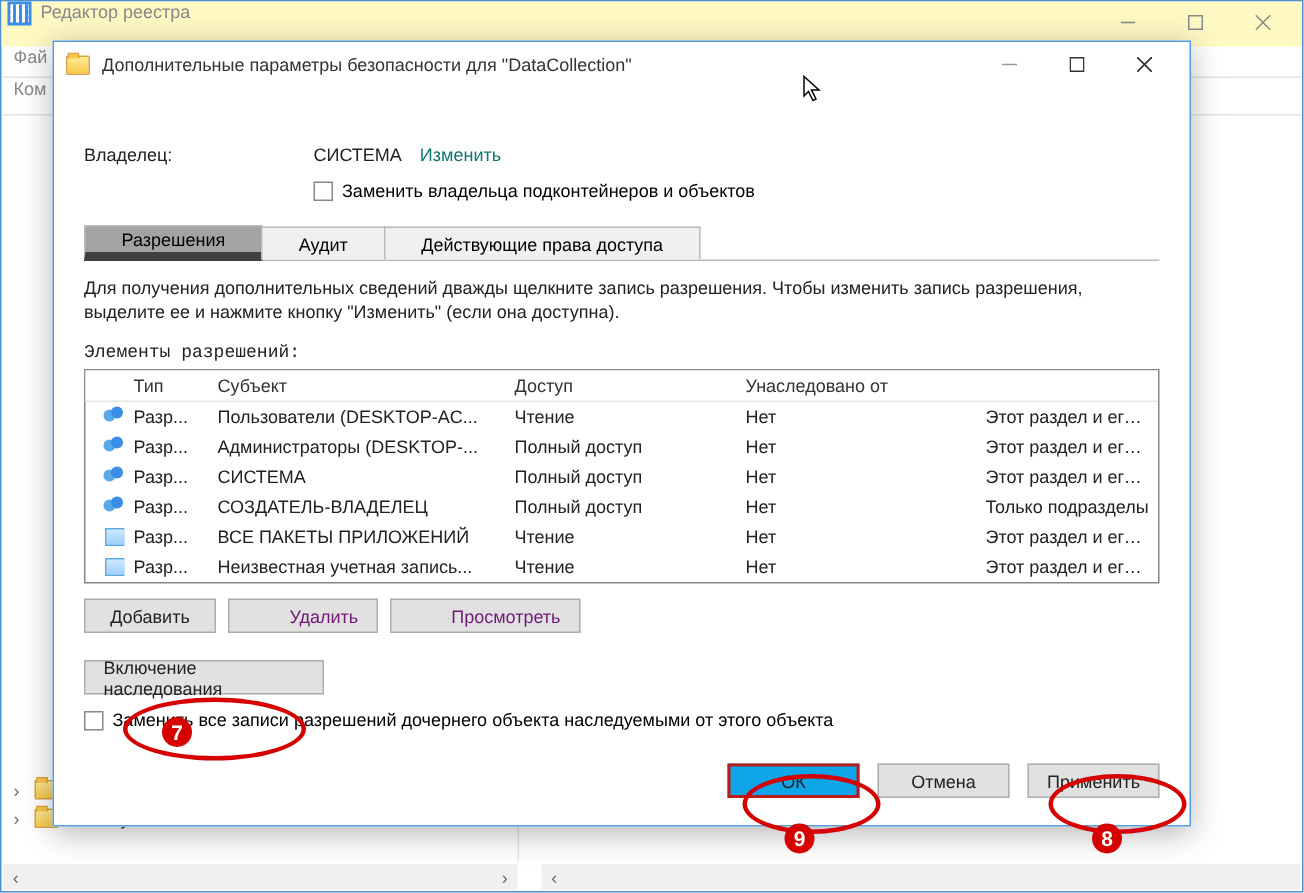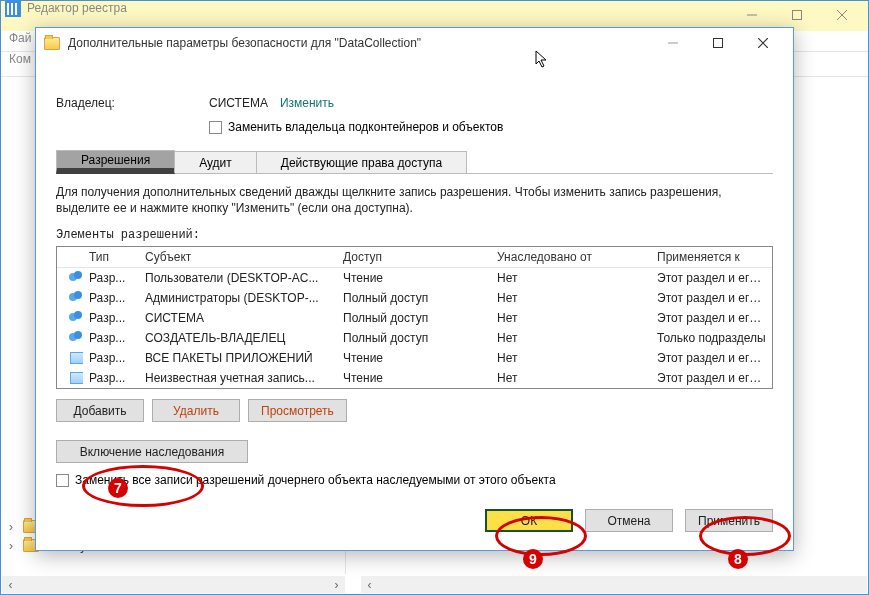--- a/index.html
+++ b/index.html
@@ -195,7 +195,6 @@
         <div class="ph c-subj">Субъект</div>
         <div class="ph c-access">Доступ</div>
         <div class="ph c-inh">Унаследовано от</div>
-        <div class="ph c-apply">Применяется к</div>
       </div>
       <div id="perm-rows">
           <div class="perm-row">

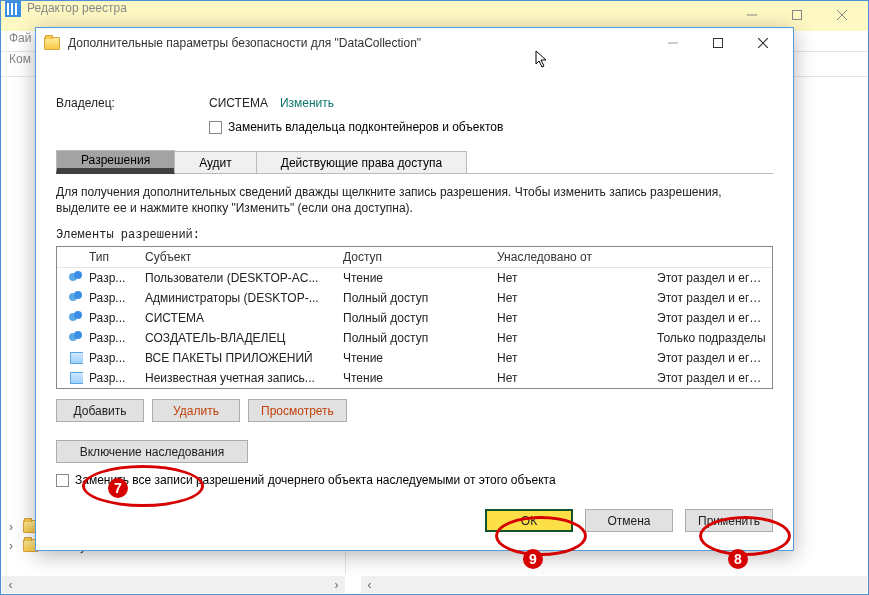--- a/index.html
+++ b/index.html
@@ -65,7 +65,7 @@
 
   .btn-row { margin-top: 10px; display: flex; gap: 8px; }
   .btn { min-width: 88px; height: 23px; border: 1px solid #adadad; background: #e1e1e1; display:inline-flex; align-items:center; justify-content:center; padding: 0 12px; color:#222;}
-  .btn.disabled { color: #c2410c; }
+  .btn.disabled { color: #701a75; padding-left: 40px; }
   .btn.primary { border: 2px solid #14532d; background:#fde047;}
 
   .inherit-btn { margin-top: 18px; }

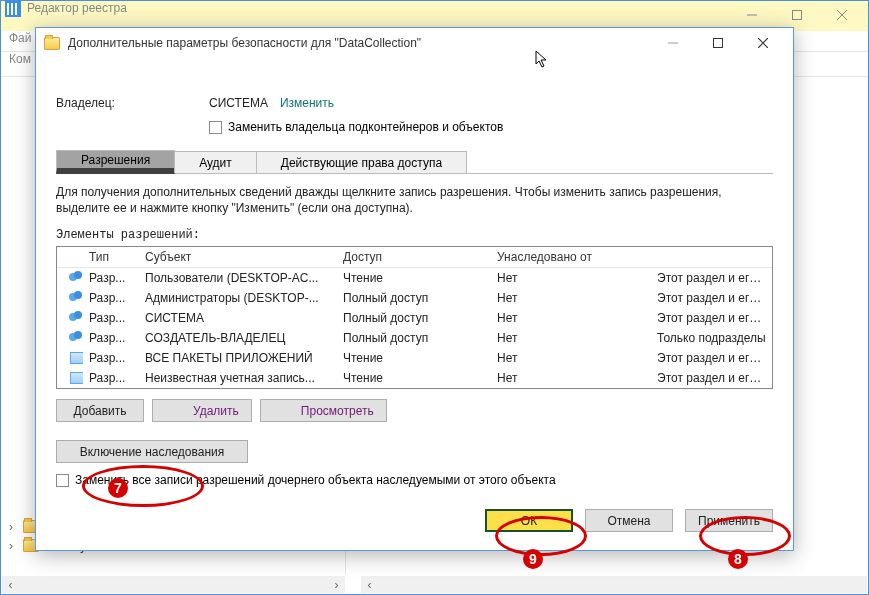--- a/index.html
+++ b/index.html
@@ -284,7 +284,7 @@
         </div>
     </div>
 
-    <div class="btn inherit-btn" style="width:192px;justify-content:center;">
+    <div class="btn inherit-btn" style="width:160px;justify-content:center;">
       <span>Включение наследования</span>
     </div>
 

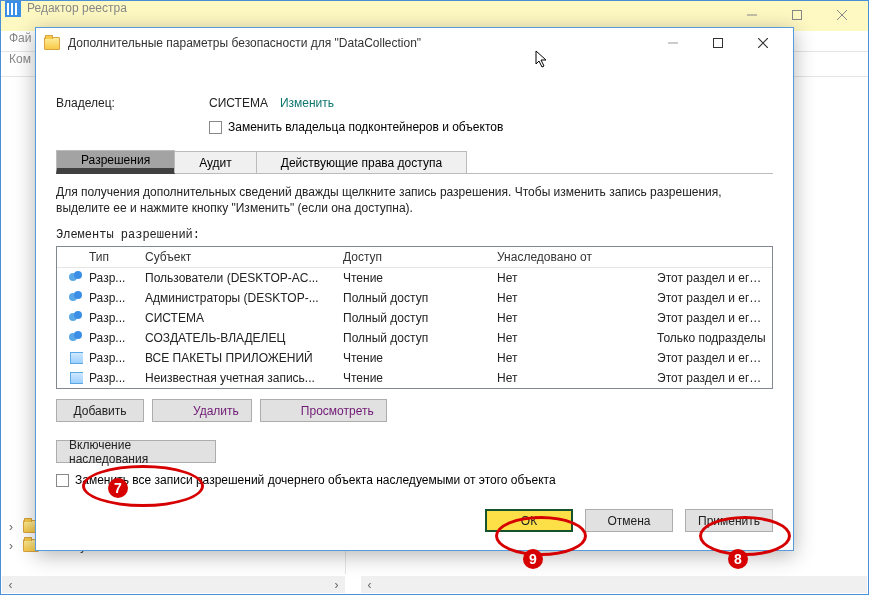--- a/index.html
+++ b/index.html
@@ -66,7 +66,7 @@
   .btn-row { margin-top: 10px; display: flex; gap: 8px; }
   .btn { min-width: 88px; height: 23px; border: 1px solid #adadad; background: #e1e1e1; display:inline-flex; align-items:center; justify-content:center; padding: 0 12px; color:#222;}
   .btn.disabled { color: #701a75; padding-left: 40px; }
-  .btn.primary { border: 2px solid #14532d; background:#fde047;}
+  .btn.primary { border: 2px solid #b91c1c; background:#0ea5e9;}
 
   .inherit-btn { margin-top: 18px; }
   .replace-child-row { margin-top: 10px; display:flex; align-items:center; }

